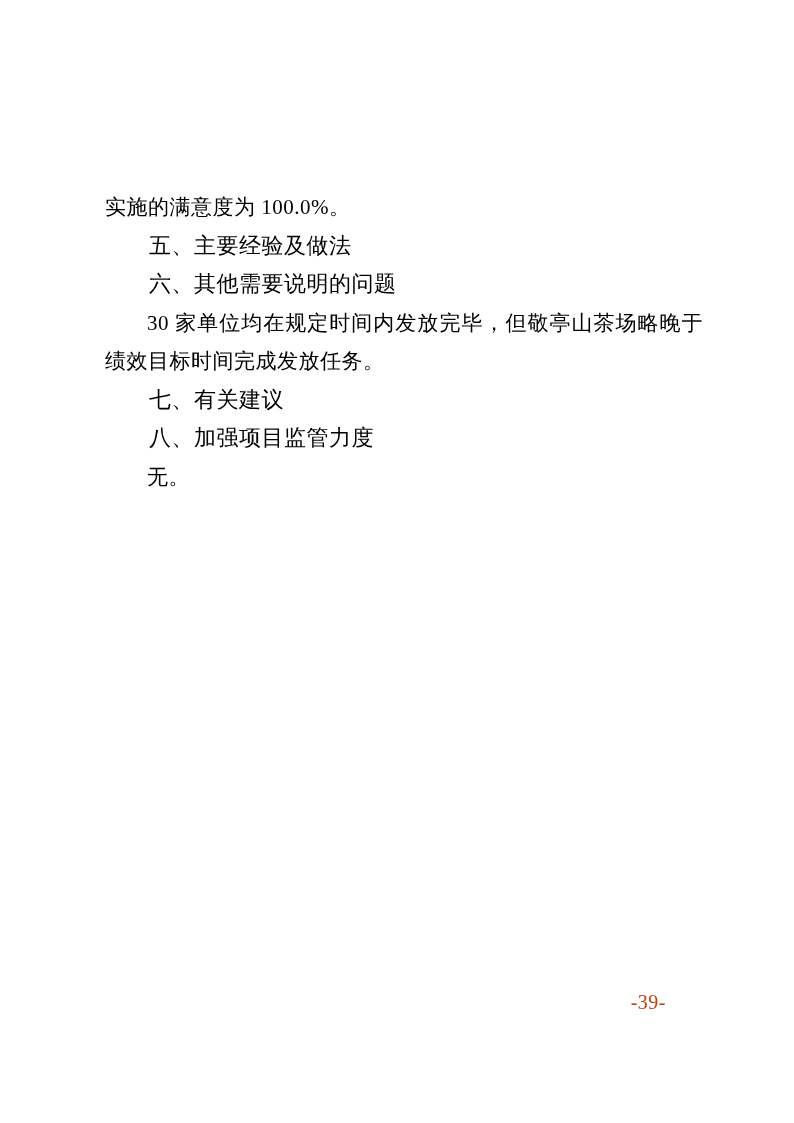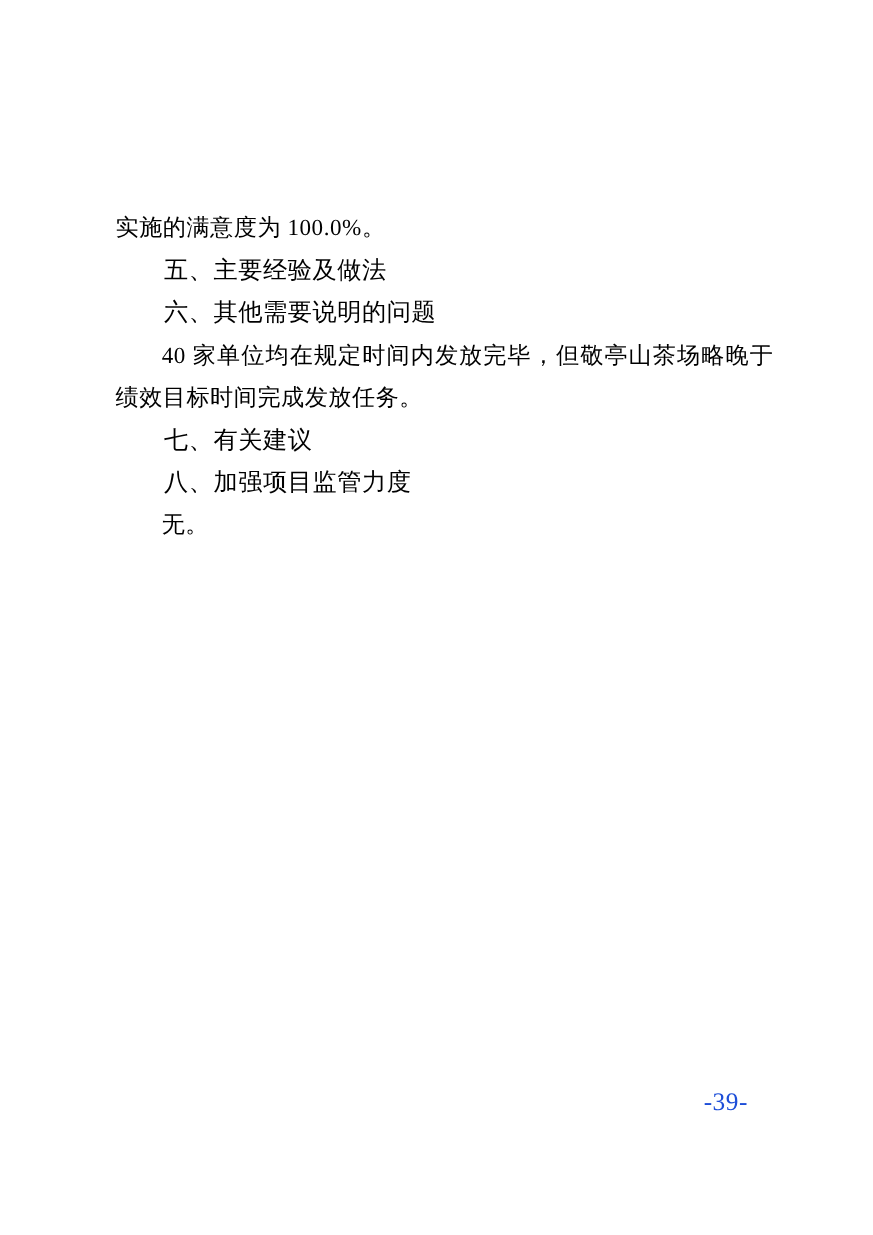--- a/index.html
+++ b/index.html
@@ -65,7 +65,7 @@
     <p class="body-cont">实施的满意度为 100.0%。</p>
     <p class="heading">五、主要经验及做法</p>
     <p class="heading">六、其他需要说明的问题</p>
-    <p class="body-para">40 家单位均在规定时间内发放完毕，但敬亭山茶场略晚于绩效目标时间完成发放任务。</p>
+    <p class="body-para">30 家单位均在规定时间内发放完毕，但敬亭山茶场略晚于绩效目标时间完成发放任务。</p>
     <p class="heading">七、有关建议</p>
     <p class="heading">八、加强项目监管力度</p>
     <p class="body-para">无。</p>

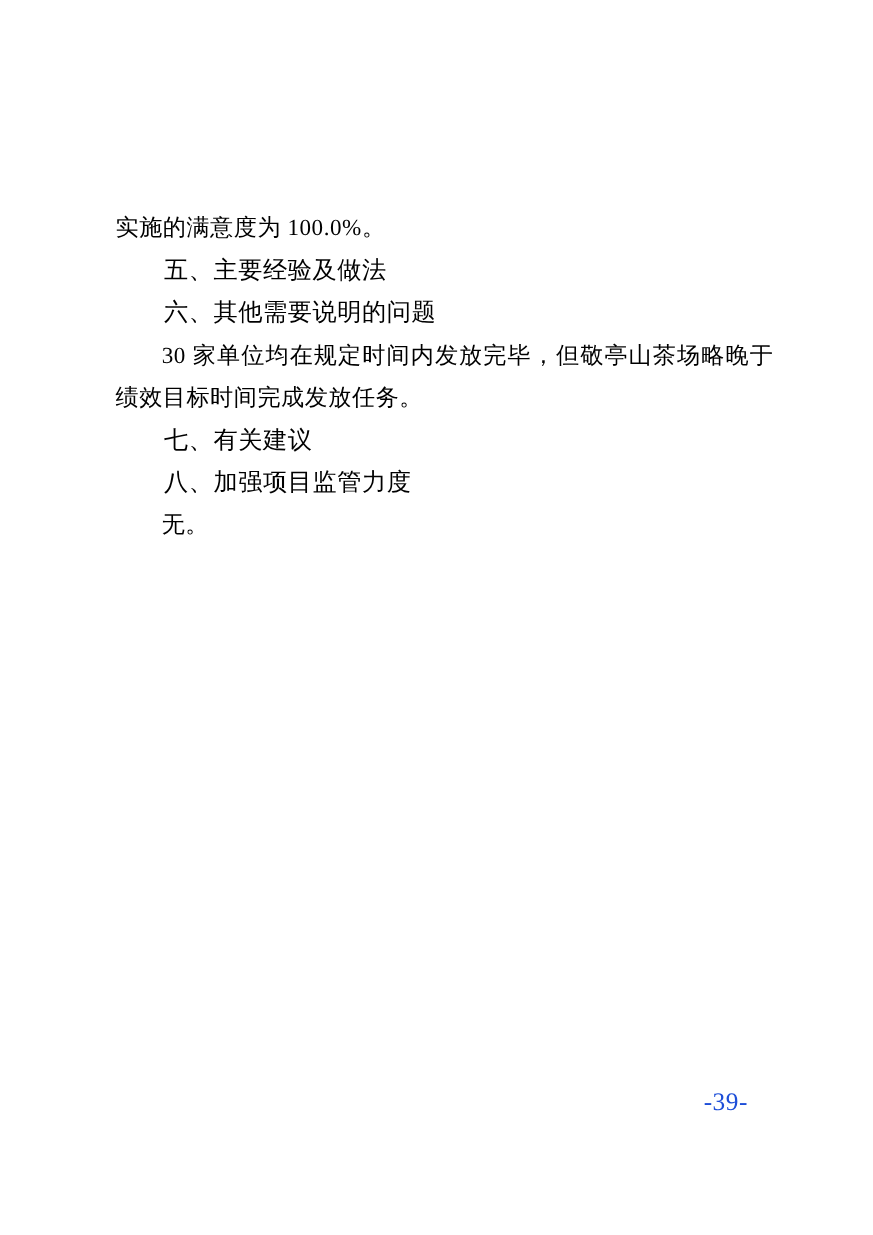--- a/index.html
+++ b/index.html
@@ -49,11 +49,11 @@
   .page-number {
     position: absolute;
     top: 991px;
-    right: 114px;
-    font-size: 23px;
+    right: 128px;
+    font-size: 20px;
     line-height: 22px;
     font-family: "Liberation Serif", "DejaVu Serif", serif;
-    color: #1d4ed8;
+    color: #c2410c;
     letter-spacing: 0.5px;
   }
 </style>

